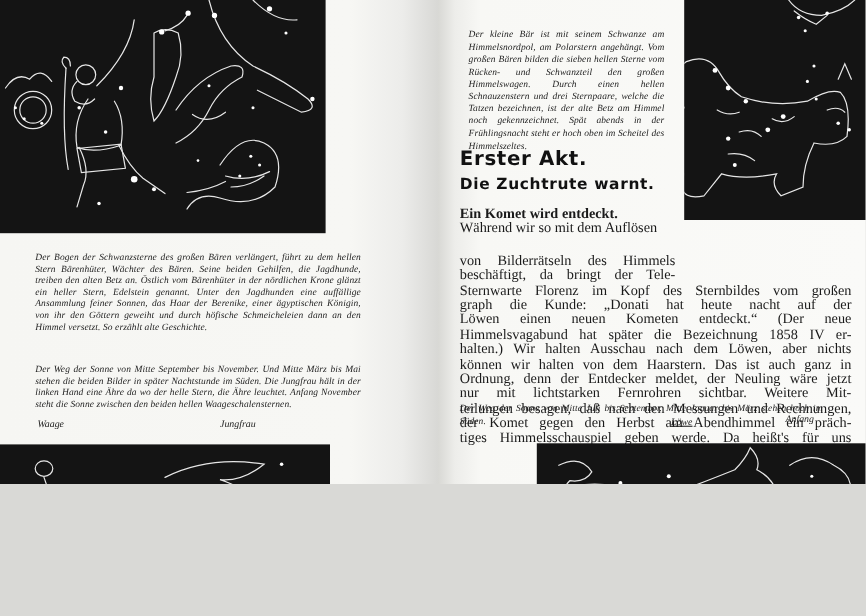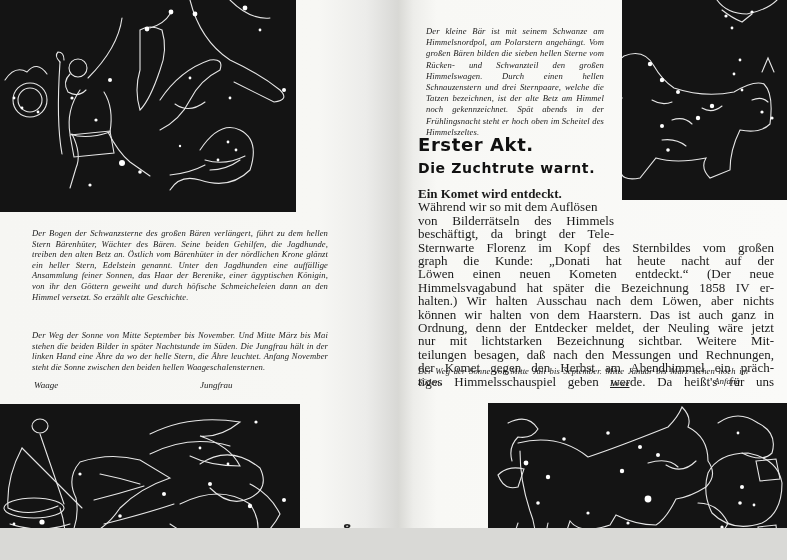--- a/index.html
+++ b/index.html
@@ -4,7 +4,7 @@
 <style>
   html,body{margin:0;padding:0;}
   body{width:787px;height:560px;overflow:hidden;background:#d9d9d6;position:relative;font-family:"DejaVu Serif",serif;}
-  .page{position:absolute;top:0;height:528px;overflow:hidden;}
+  .page{position:absolute;top:0;height:440px;overflow:hidden;}
   .page-left{left:0;width:398px;background:linear-gradient(90deg,#f6f6f3 0%,#f7f7f4 80%,#ececea 92%,#d8d8d5 100%);}
   .page-right{left:398px;width:389px;background:linear-gradient(90deg,#d8d8d4 0%,#ededea 4%,#f8f8f5 10%,#fafaf8 100%);}
   .plate{position:absolute;background:#141414;overflow:hidden;}

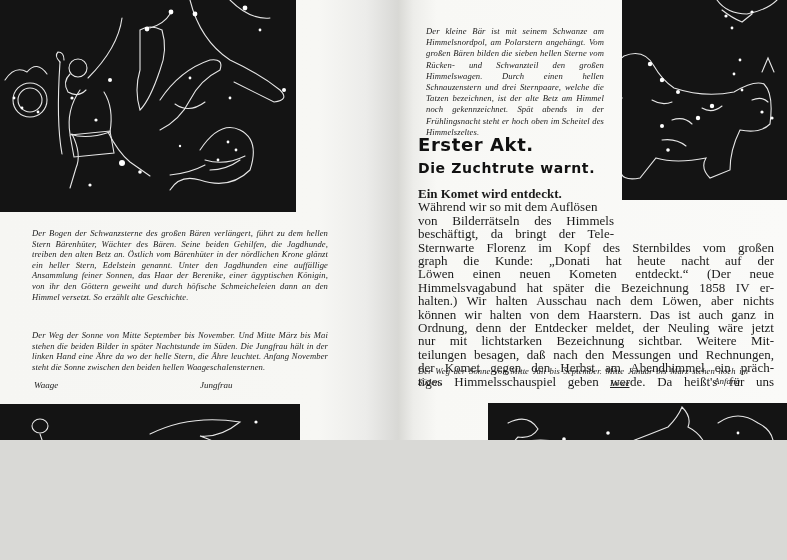--- a/index.html
+++ b/index.html
@@ -177,7 +177,7 @@
   <div class="body-text" style="left:20px;top:187px;width:356px;">
     <p class="subhead">Ein Komet wird entdeckt.</p>
     <p style="width:196px;">Während wir so mit dem Auflösen</p>
-    <p style="width:196px;text-align-last:justify;">von Bilderrätseln des Himmels</p>
+    <p style="width:196px;text-align-last:justify;margin-top:16px;">von Bilderrätseln des Himmels</p>
     <p style="width:196px;text-align-last:justify;">beschäftigt, da bringt der Tele-</p>
     <p style="text-align-last:justify;">Sternwarte Florenz im Kopf des Sternbildes vom großen</p>
     <p style="text-align-last:justify;">graph die Kunde: „Donati hat heute nacht auf der</p>

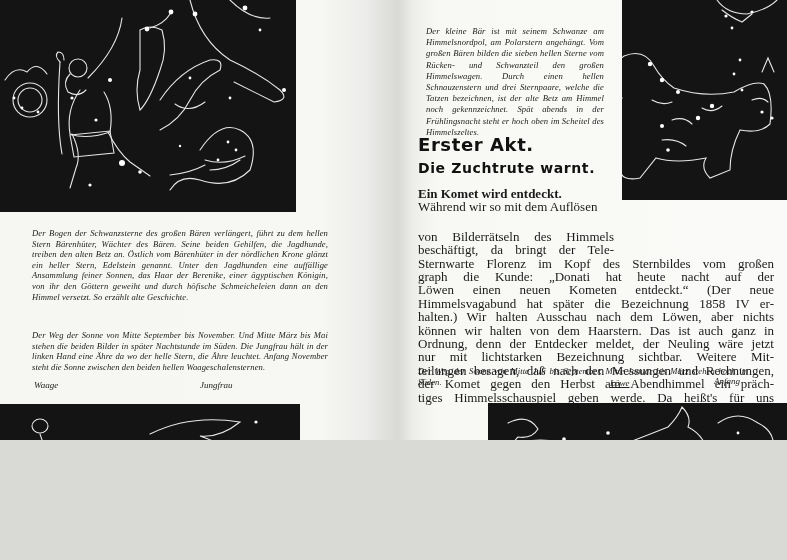--- a/index.html
+++ b/index.html
@@ -186,7 +186,7 @@
     <p style="text-align-last:justify;">halten.) Wir halten Ausschau nach dem Löwen, aber nichts</p>
     <p style="text-align-last:justify;">können wir halten von dem Haarstern. Das ist auch ganz in</p>
     <p style="text-align-last:justify;">Ordnung, denn der Entdecker meldet, der Neuling wäre jetzt</p>
-    <p style="text-align-last:justify;">nur mit lichtstarken Bezeichnung sichtbar. Weitere Mit-</p>
+    <p style="text-align-last:justify;">nur mit lichtstarken Fernrohren sichtbar. Weitere Mit-</p>
     <p style="text-align-last:justify;">teilungen besagen, daß nach den Messungen und Rechnungen,</p>
     <p style="text-align-last:justify;">der Komet gegen den Herbst am Abendhimmel ein präch-</p>
     <p style="text-align-last:justify;">tiges Himmelsschauspiel geben werde. Da heißt's für uns</p>

